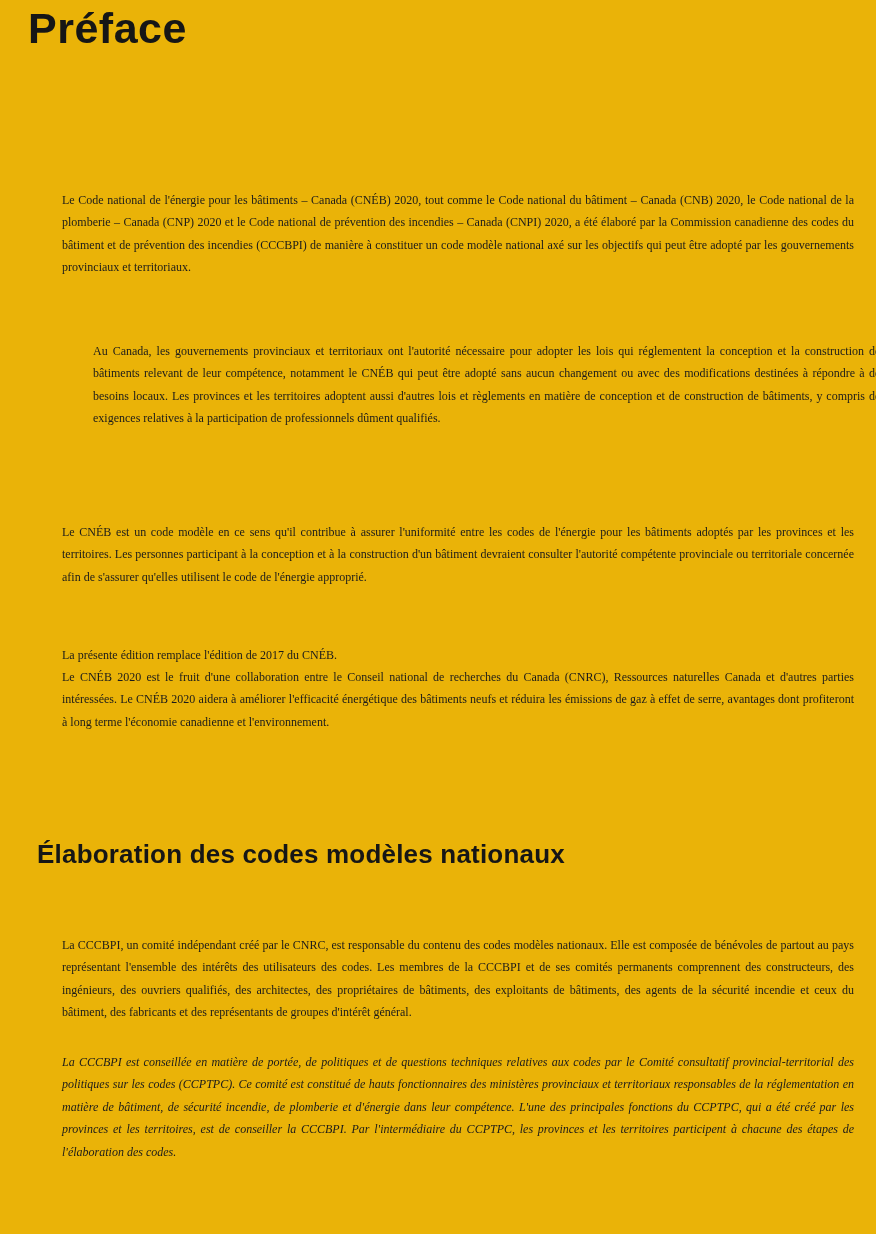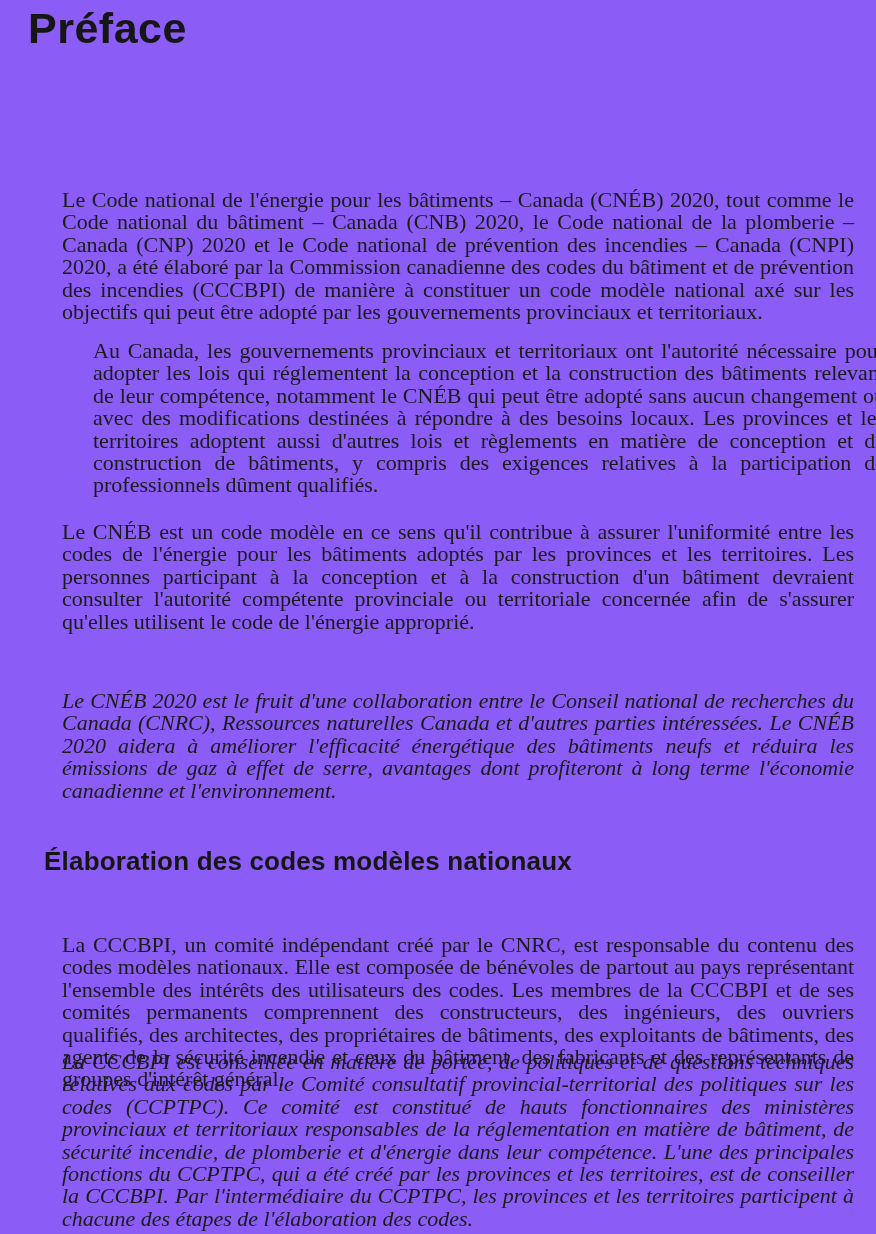--- a/index.html
+++ b/index.html
@@ -12,7 +12,7 @@
     position: relative;
     width: 876px;
     height: 1234px;
-    background: #8b5cf6;
+    background: #eab308;
     color: #161616;
     overflow: hidden;
   }

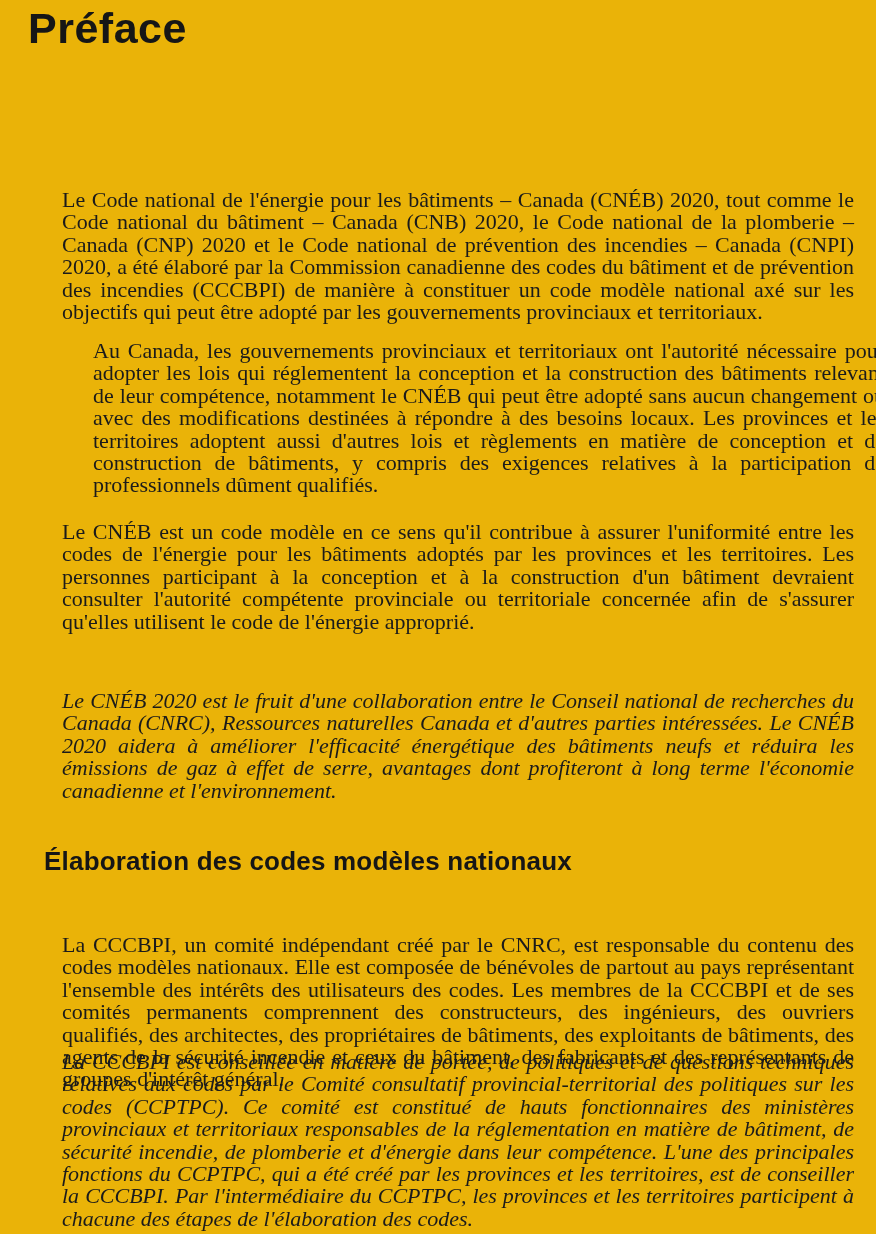--- a/index.html
+++ b/index.html
@@ -44,7 +44,7 @@
     width: 792px;
     margin: 0;
     font-family: "Liberation Serif", "DejaVu Serif", serif;
-    font-size: 22px;
+    font-size: 12px;
     line-height: 22.4px;
     text-align: justify;
     color: #1b1b1b;

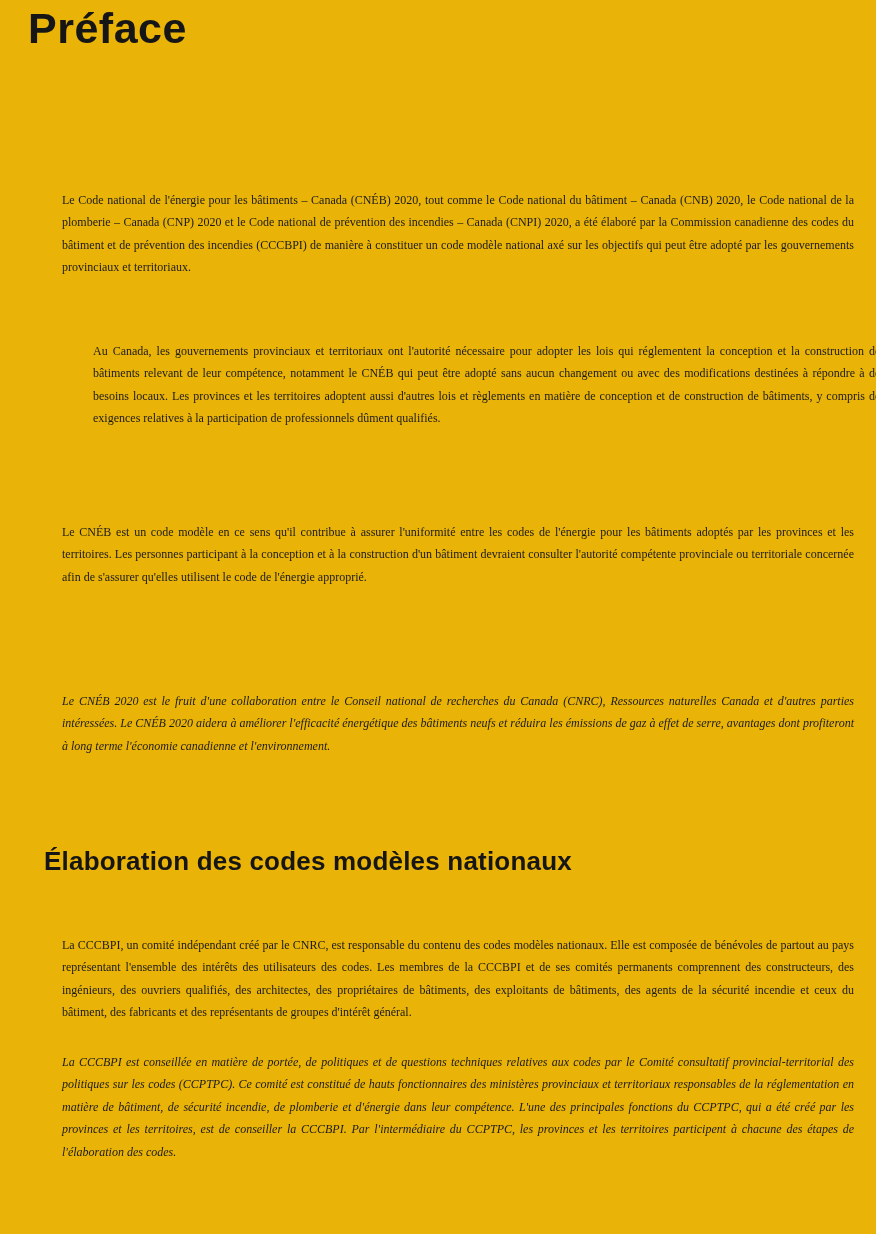--- a/index.html
+++ b/index.html
@@ -71,6 +71,7 @@
 
   <p class="para p3">Le CNÉB est un code modèle en ce sens qu'il contribue à assurer l'uniformité entre les codes de l'énergie pour les bâtiments adoptés par les provinces et les territoires. Les personnes participant à la conception et à la construction d'un bâtiment devraient consulter l'autorité compétente provinciale ou territoriale concernée afin de s'assurer qu'elles utilisent le code de l'énergie approprié.</p>
 
+  <p class="para p4">La présente édition remplace l'édition de 2017 du CNÉB.</p>
 
   <p class="para p5">Le CNÉB 2020 est le fruit d'une collaboration entre le Conseil national de recherches du Canada (CNRC), Ressources naturelles Canada et d'autres parties intéressées. Le CNÉB 2020 aidera à améliorer l'efficacité énergétique des bâtiments neufs et réduira les émissions de gaz à effet de serre, avantages dont profiteront à long terme l'économie canadienne et l'environnement.</p>
 

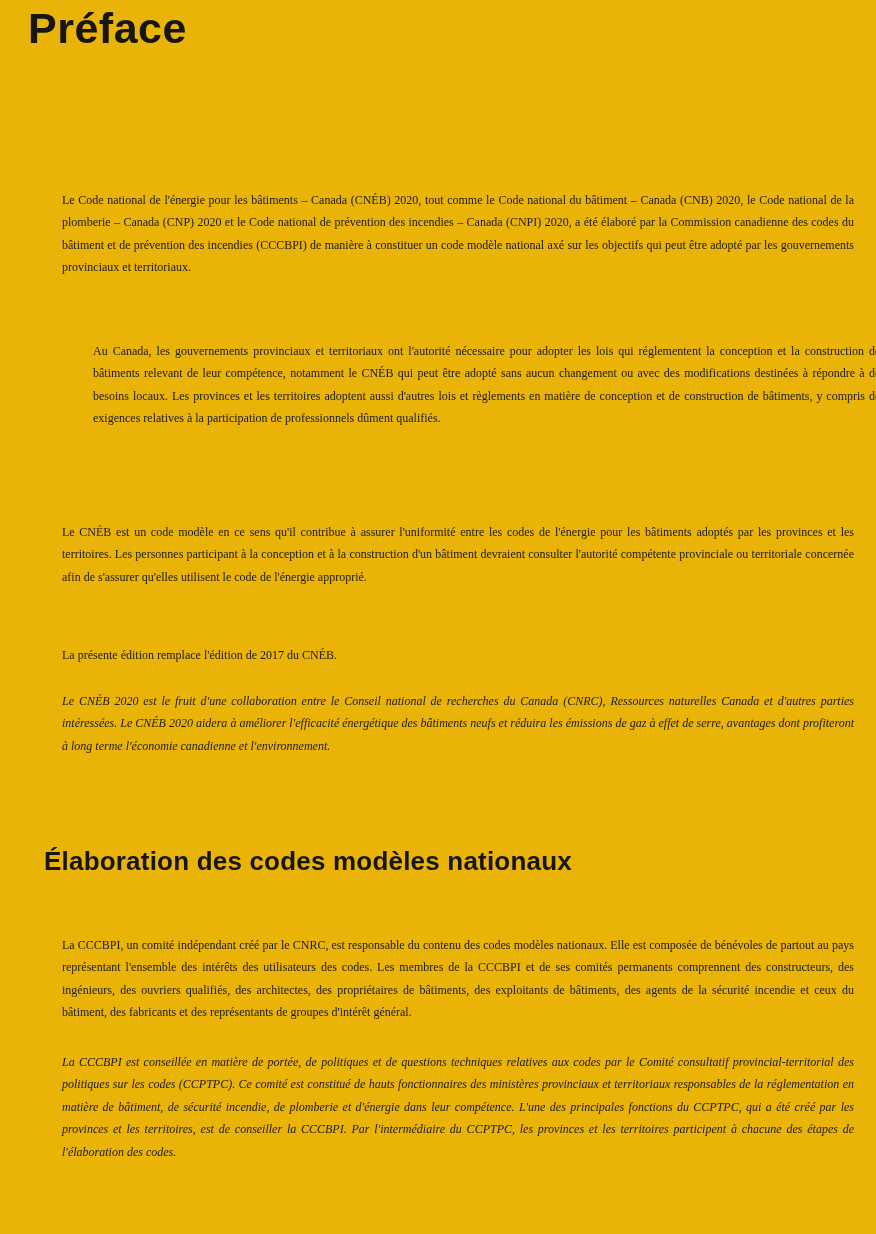--- a/index.html
+++ b/index.html
@@ -54,7 +54,7 @@
   .p2 { top: 340px; margin-left: 31px; }
   .p3 { top: 521px; }
   .p4 { top: 644px; }
-  .p5 { top: 690px; font-style: italic; }
+  .p5 { top: 666px; }
   .p6 { top: 934px; }
   .p7 { top: 1051px; font-style: italic; }
 </style>

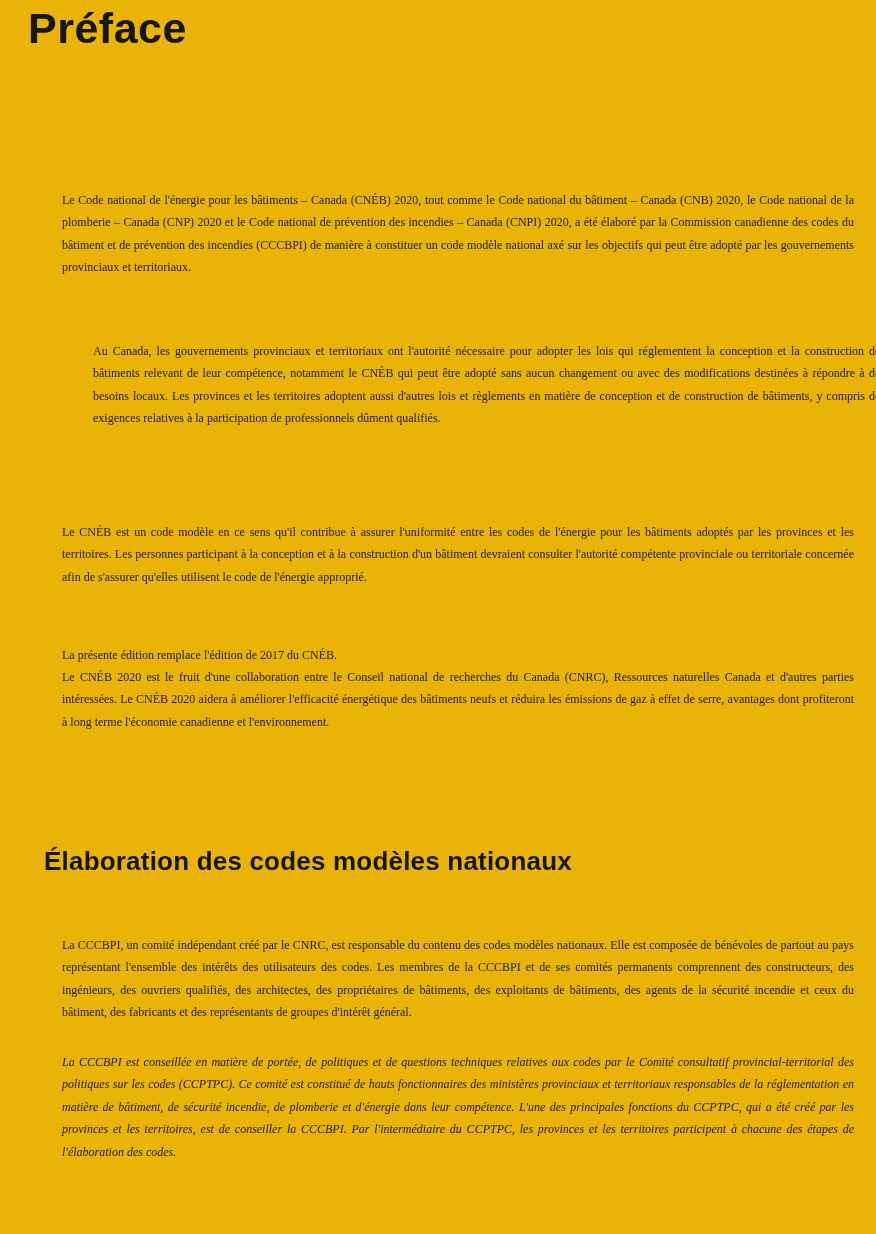--- a/index.html
+++ b/index.html
@@ -31,7 +31,7 @@
     position: absolute;
     left: 28px;
     top: 830px;
-    margin: 16px;
+    margin: 9px;
     font-family: "Liberation Sans", "DejaVu Sans", sans-serif;
     font-weight: bold;
     font-size: 26px;

